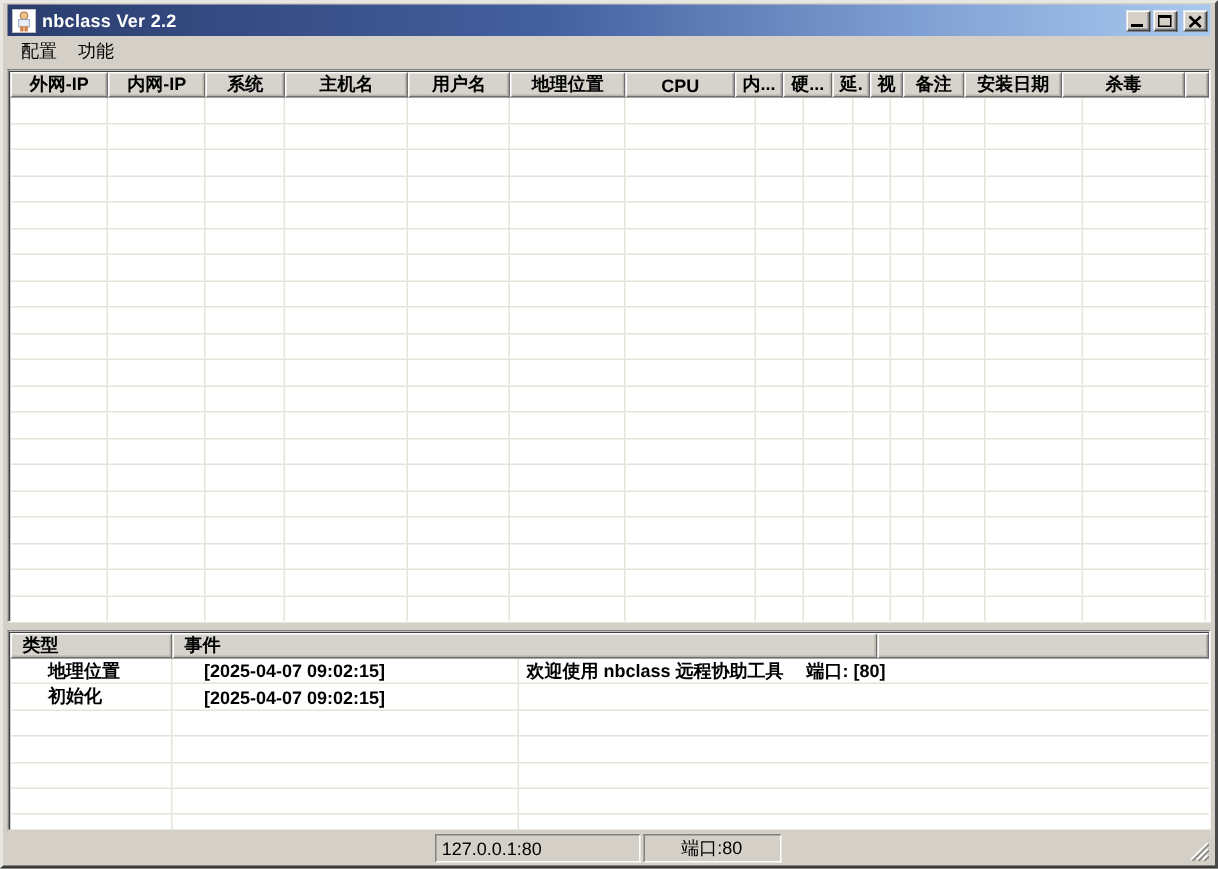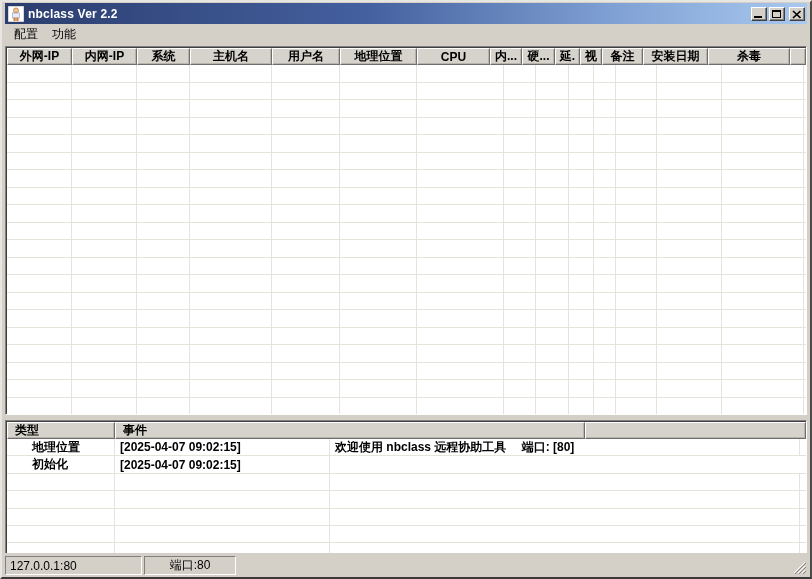--- a/index.html
+++ b/index.html
@@ -84,7 +84,7 @@
   }
   .cell-fill { flex: 1 1 auto; border-right: none; }
   .log-type  { padding-left: 25px; }
-  .log-time  { padding-left: 5px; }
+  .log-time  { padding-left: 5px; margin-left: 16px; }
   .log-event { padding-left: 5px; white-space: pre; }
   
   .splitter { position: absolute; left: 3px; right: 3px; top: 413px; height: 5px; background: #d4d0c8; }

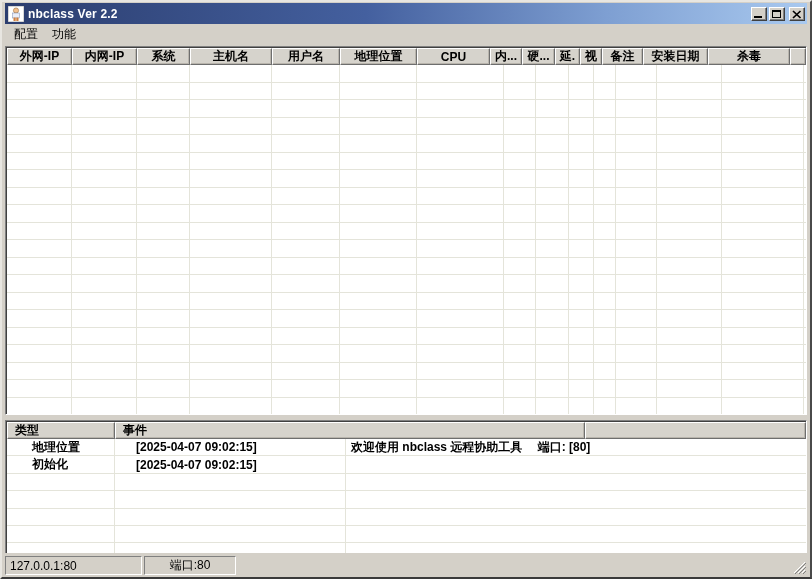--- a/index.html
+++ b/index.html
@@ -92,7 +92,7 @@
   .statusbar {
     position: absolute; left: 3px; right: 3px; bottom: 1px; height: 23px;
     background: #d4d0c8;
-    display: flex; align-items: flex-end; padding-bottom: 1px;
+    display: flex; align-items: flex-end; padding-bottom: 1px; justify-content: center;
   }
   .sb-panel {
     height: 19px;

